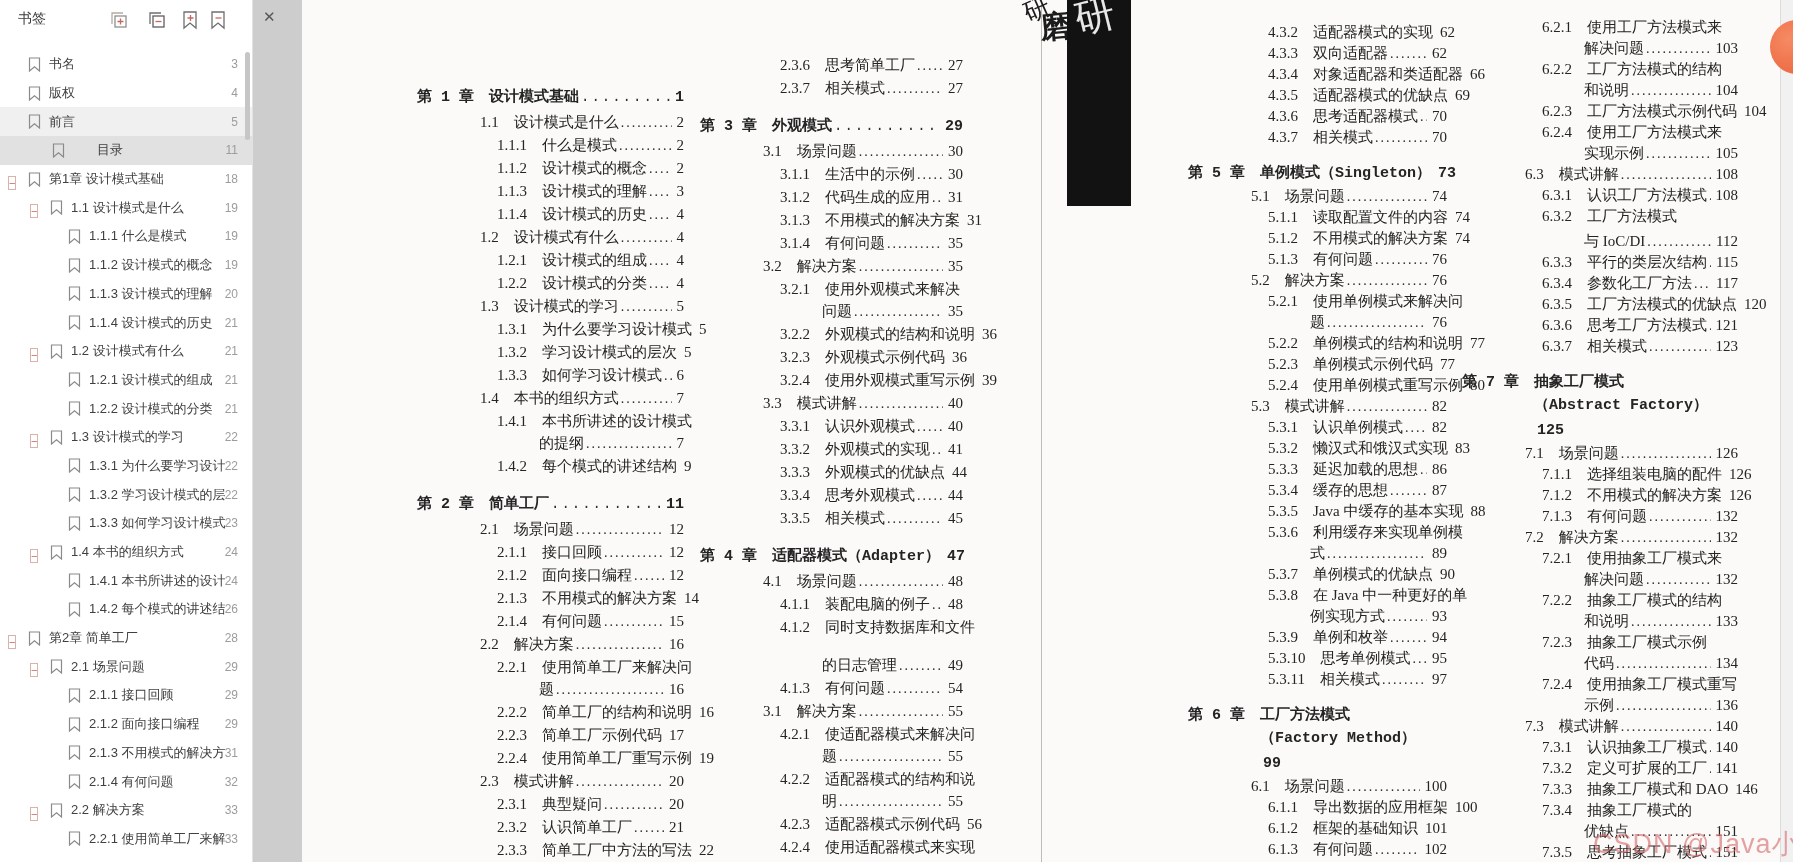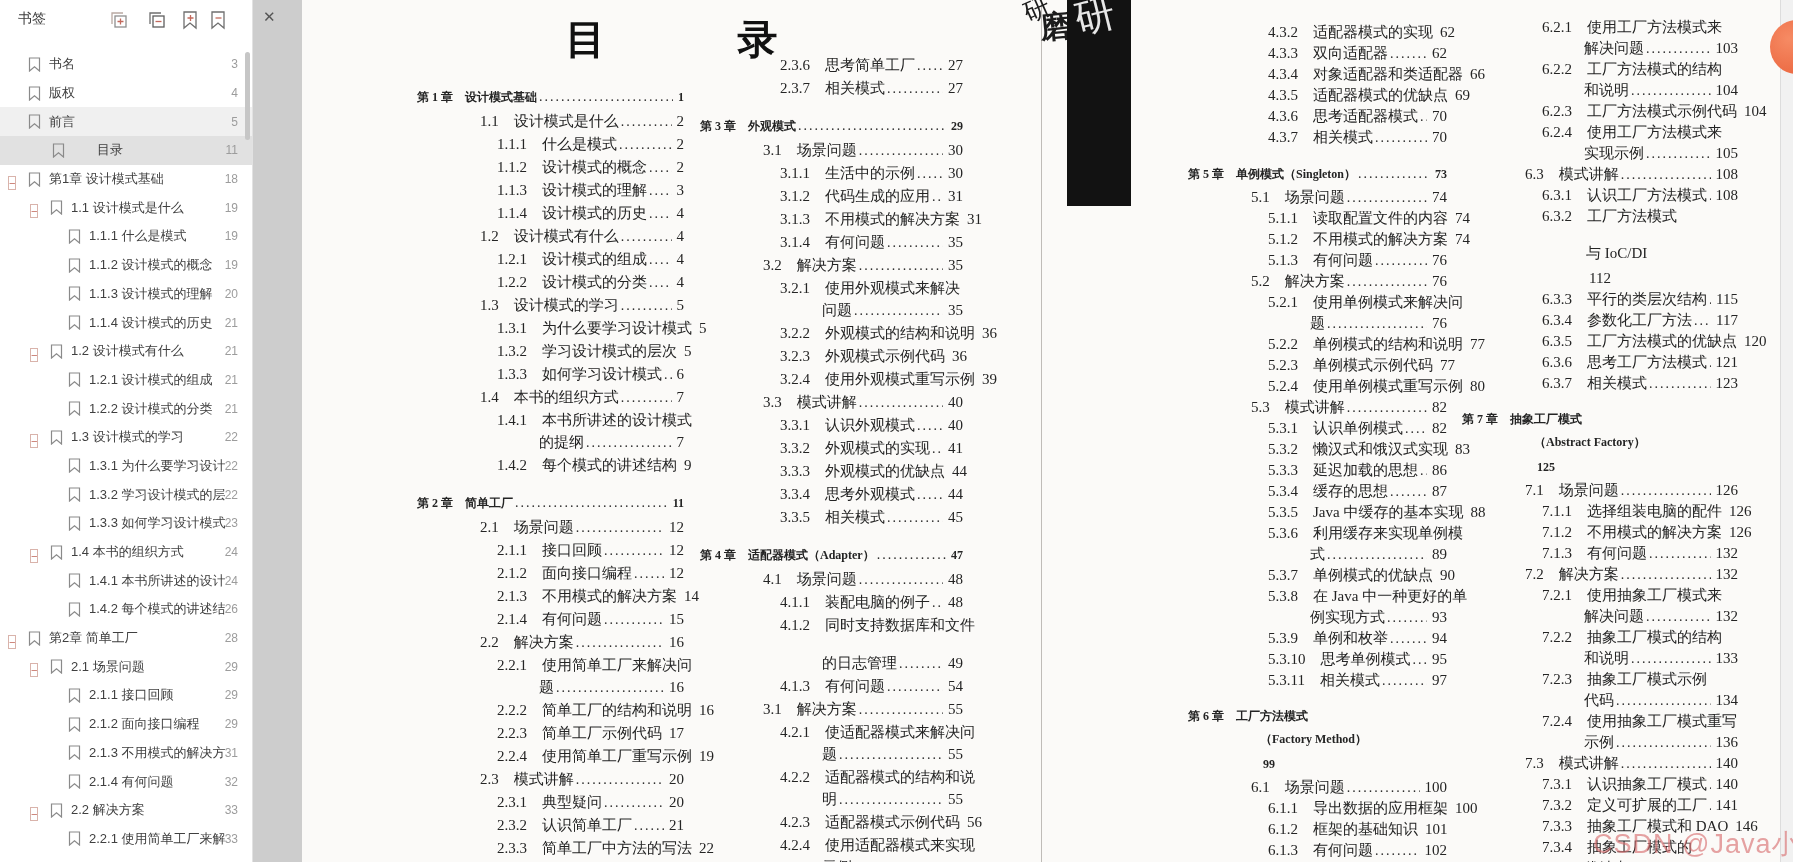--- a/index.html
+++ b/index.html
@@ -336,7 +336,6 @@
 </div>
 
 <div id="doc">
-  <div id="toc-title" class="toc">目　录</div>
 
   <div id="col1" class="toc toc-col">
       <div class="trow ch first">

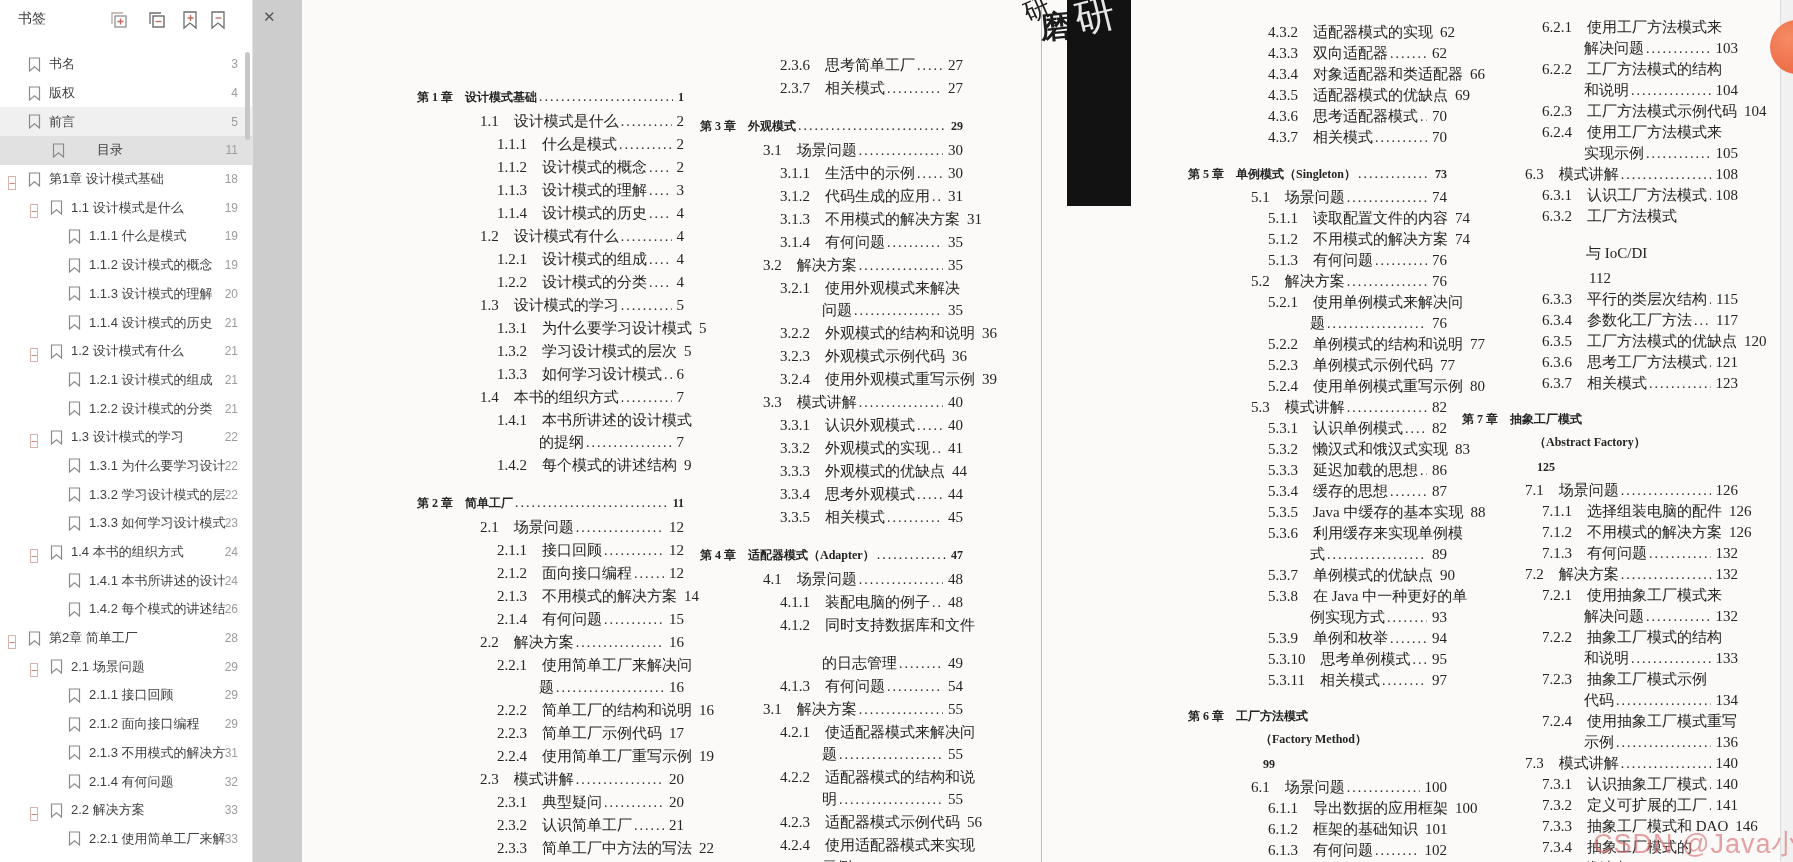--- a/index.html
+++ b/index.html
@@ -45,7 +45,7 @@
   #col4{left:1160px;top:17px;width:276px;}
   .trow{display:flex;align-items:baseline;line-height:22px;font-size:15px;white-space:nowrap;}
   .rp .trow{line-height:21px;}
-  .trow.ch{font-weight:bold;font-size:12px;margin:15px 0 2px;}
+  .trow.ch{font-weight:bold;font-size:15px;margin:15px 0 2px;font-family:Liberation Mono, monospace;}
   .trow.ch.first{margin-top:0;}
   .trow.cont{margin-top:0;}
   .ind-s1{padding-left:63px;} .ind-s2{padding-left:80px;}

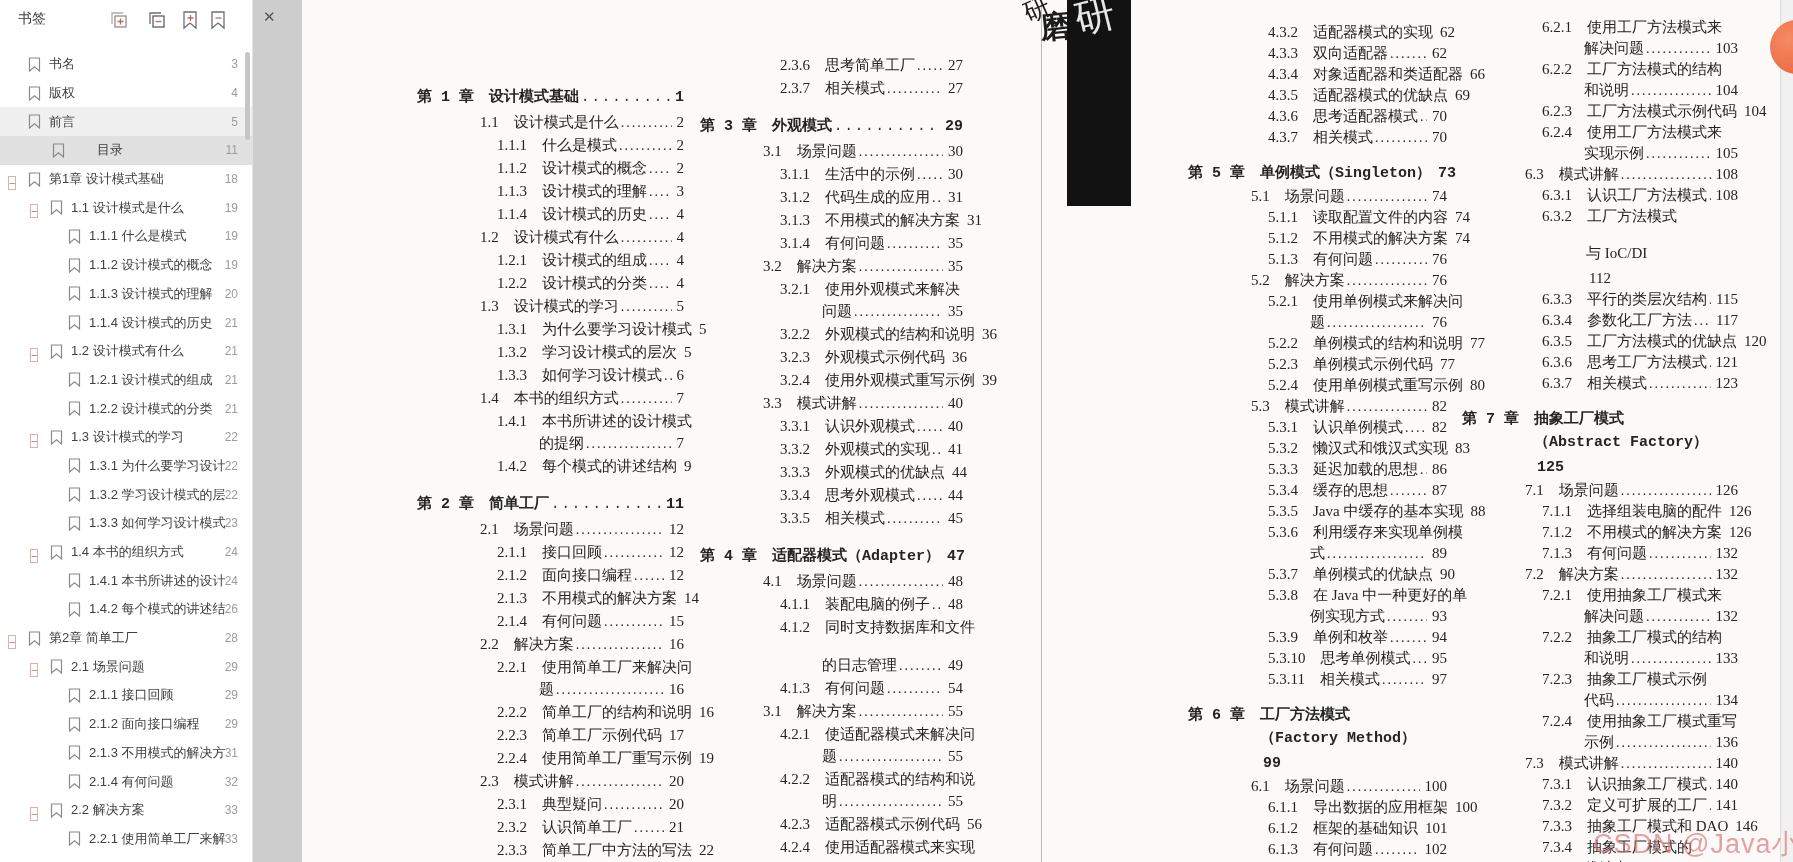--- a/index.html
+++ b/index.html
@@ -903,7 +903,7 @@
         <div class="trow s2 ind-s2">
           <span>6.3.2　工厂方法模式</span>
         </div>
-        <div class="trow cont ind-s2w" style="margin-top: 16px; flex-direction: column;">
+        <div class="trow cont ind-s2w" style="margin-top: 4px;">
           <span>与 IoC/DI</span>
           <span class="lead"></span>
           <span class="pg">112</span>

